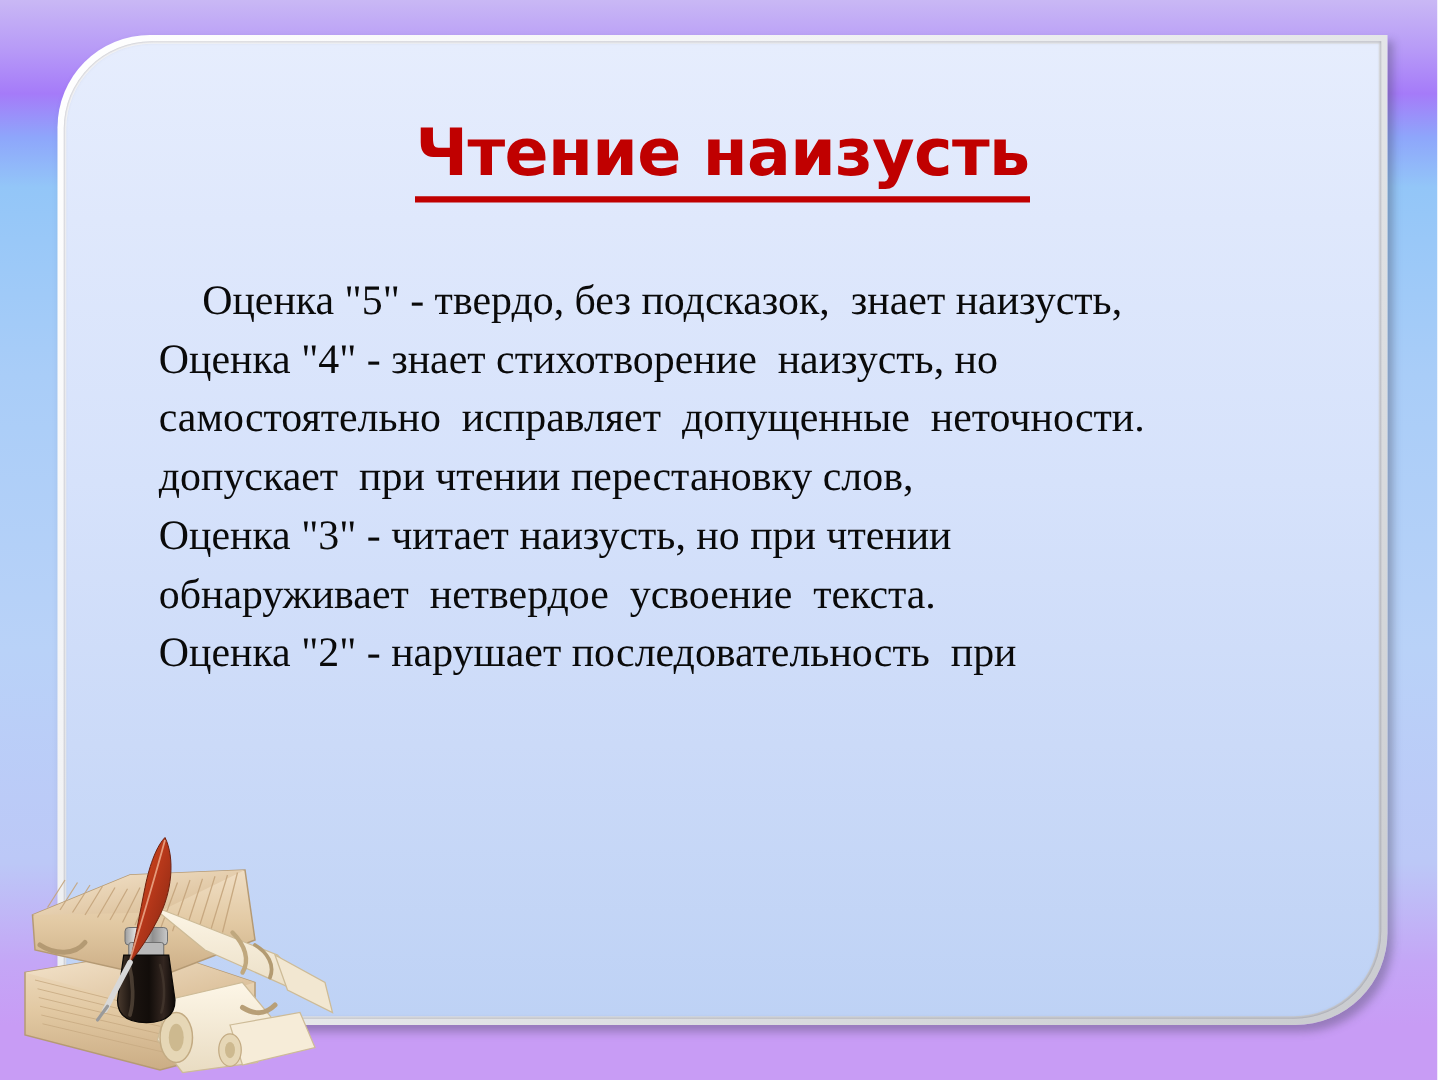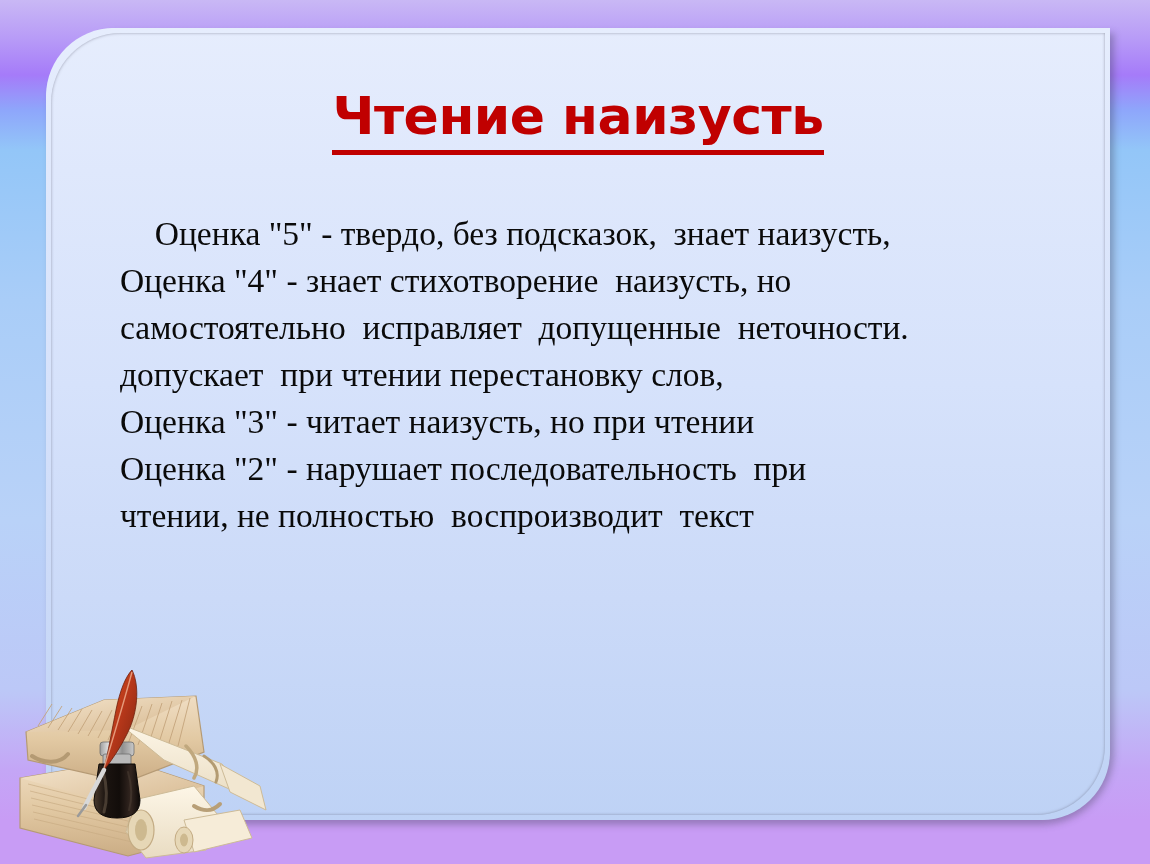--- a/index.html
+++ b/index.html
@@ -44,7 +44,7 @@
     border-radius: 74px 0px 74px 0px;
     background: linear-gradient(135deg, #ffffff 0%, #f3f4f6 30%, #dcdee1 70%, #c9cbcf 100%);
     box-shadow: 4px 5px 7px rgba(60,60,80,0.35);
-    padding: 0;
+    padding: 7px;
     box-sizing: border-box;
   }
   .panel-frame::after{

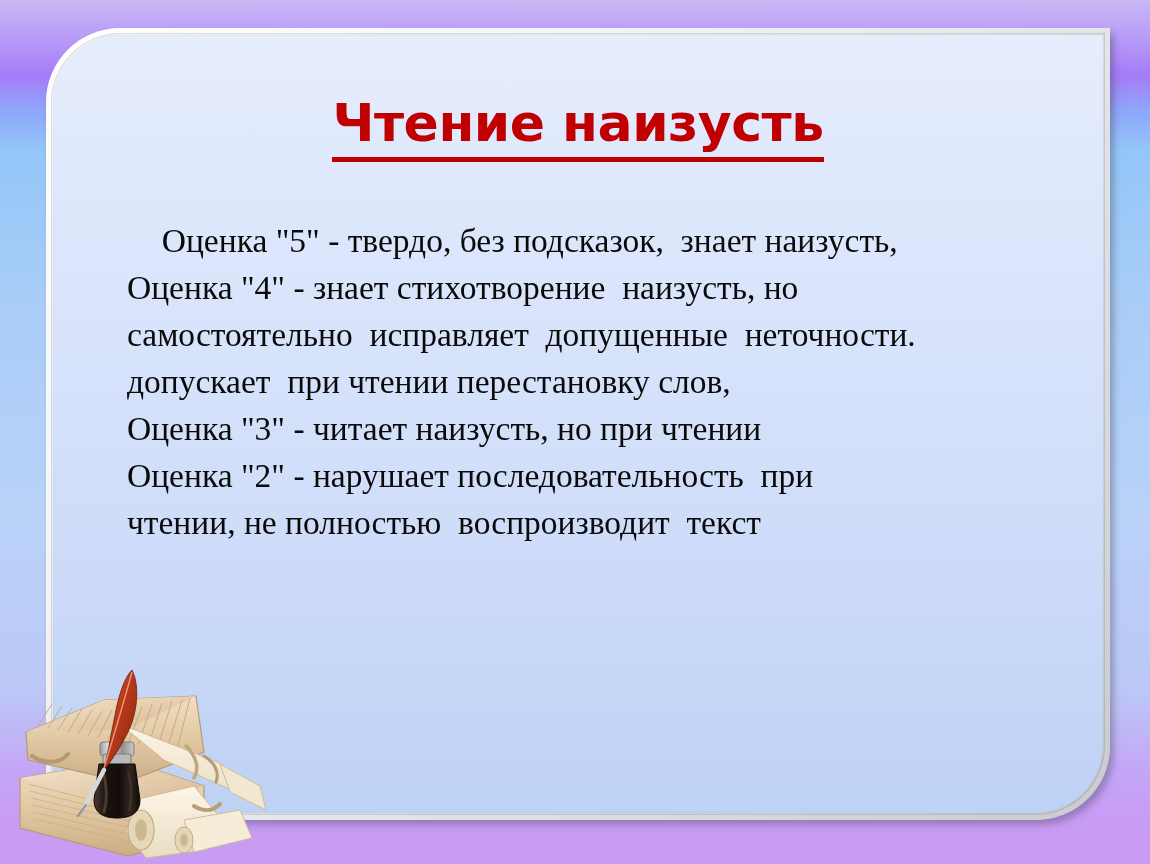--- a/index.html
+++ b/index.html
@@ -130,6 +130,7 @@
         <p>самостоятельно  исправляет  допущенные  неточности.</p>
         <p>допускает  при чтении перестановку слов,</p>
         <p>Оценка "3" - читает наизусть, но при чтении</p>
+        <p>обнаруживает  нетвердое  усвоение  текста.</p>
         <p>Оценка "2" - нарушает последовательность  при</p>
         <p>чтении, не полностью  воспроизводит  текст</p>
       </div>

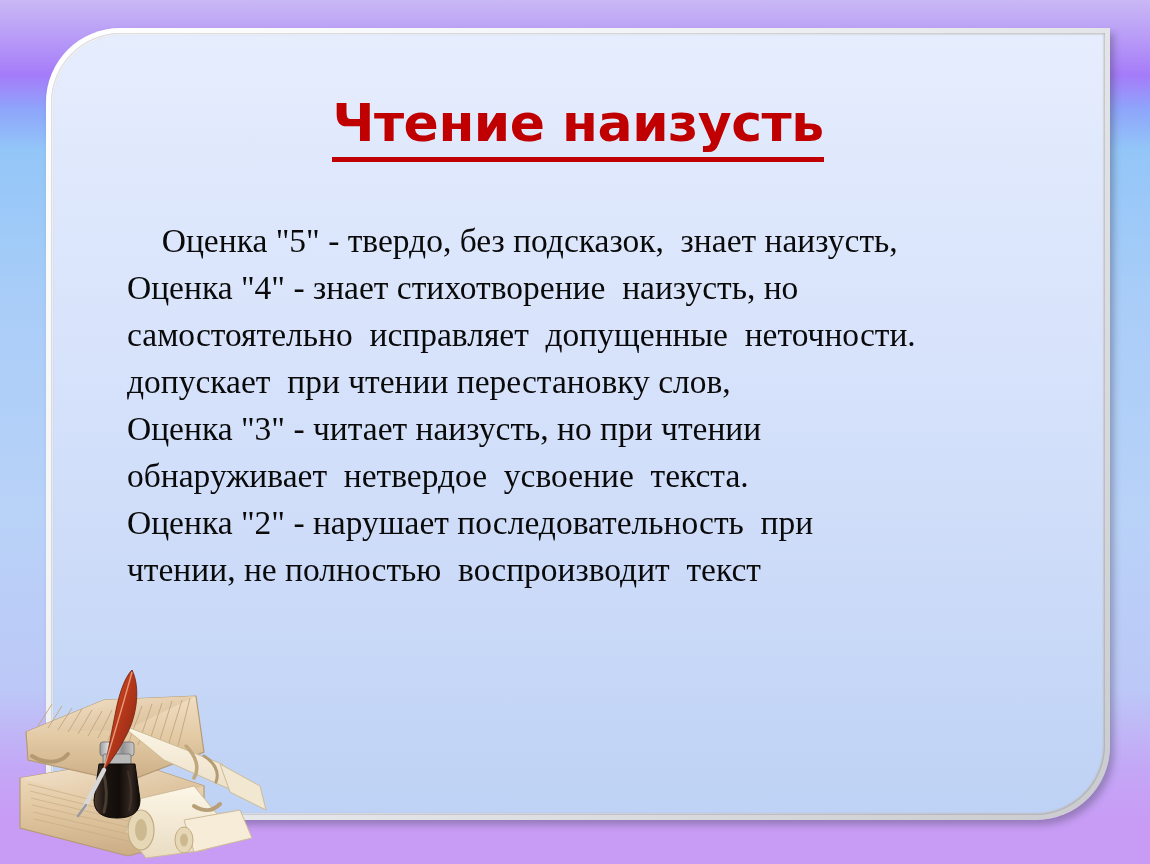--- a/index.html
+++ b/index.html
@@ -132,7 +132,6 @@
         <p>Оценка "3" - читает наизусть, но при чтении</p>
         <p>обнаруживает  нетвердое  усвоение  текста.</p>
         <p>Оценка "2" - нарушает последовательность  при</p>
-        <p>чтении, не полностью  воспроизводит  текст</p>
       </div>
 
     </div>

